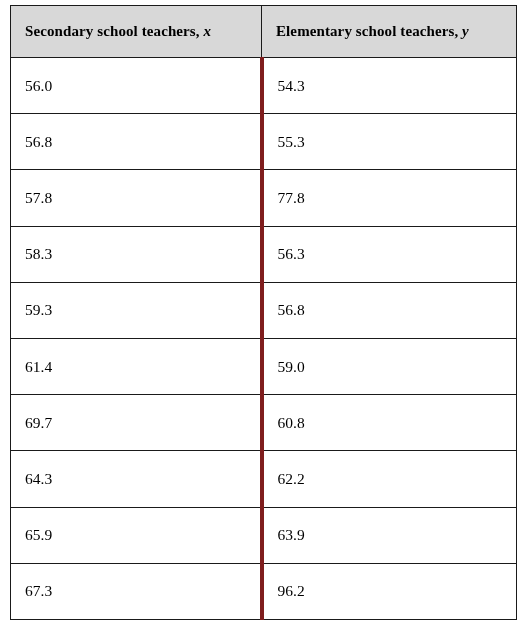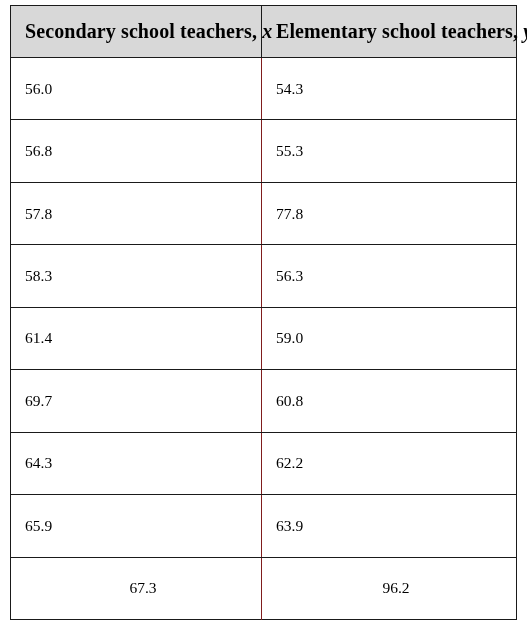--- a/index.html
+++ b/index.html
@@ -39,7 +39,7 @@
     border-right: 1px solid #1a1a1a;
     border-bottom: 1px solid #1a1a1a;
     font-weight: bold;
-    font-size: 20px;
+    font-size: 15px;
     text-align: left;
     padding: 0 0 0 14px;
     height: 51px;

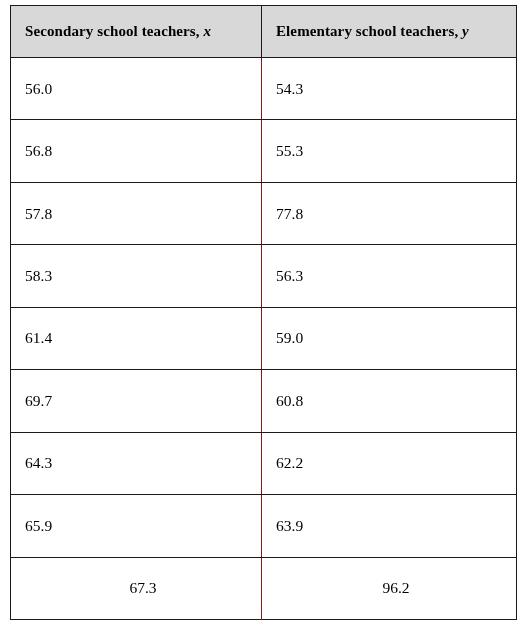--- a/index.html
+++ b/index.html
@@ -58,7 +58,7 @@
 
   tbody td {
     background: #ffffff;
-    border-right: 1px solid #7f1d1d;
+    border-right: 4px solid #7f1d1d;
     border-bottom: 1px solid #1a1a1a;
     font-size: 15.5px;
     font-weight: normal;

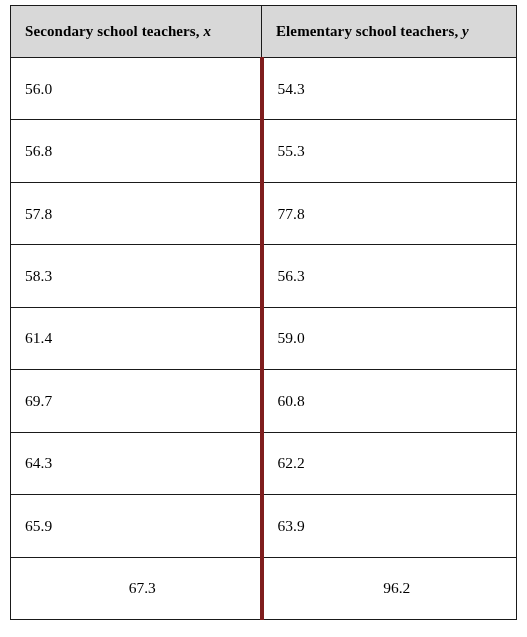--- a/index.html
+++ b/index.html
@@ -115,6 +115,10 @@
         <td>56.3</td>
       </tr>
       <tr>
+        <td>59.3</td>
+        <td>56.8</td>
+      </tr>
+      <tr>
         <td>61.4</td>
         <td>59.0</td>
       </tr>

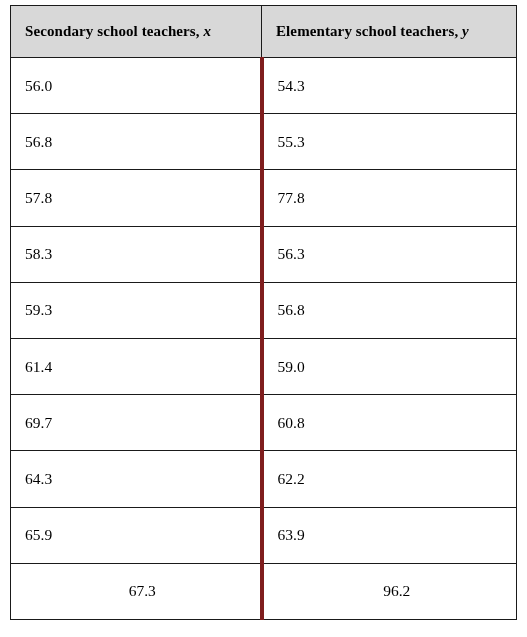--- a/index.html
+++ b/index.html
@@ -73,7 +73,6 @@
   }
   tbody tr:last-child td {
     border-bottom: none;
-    text-align: center;
   }
 </style>
 </head>

